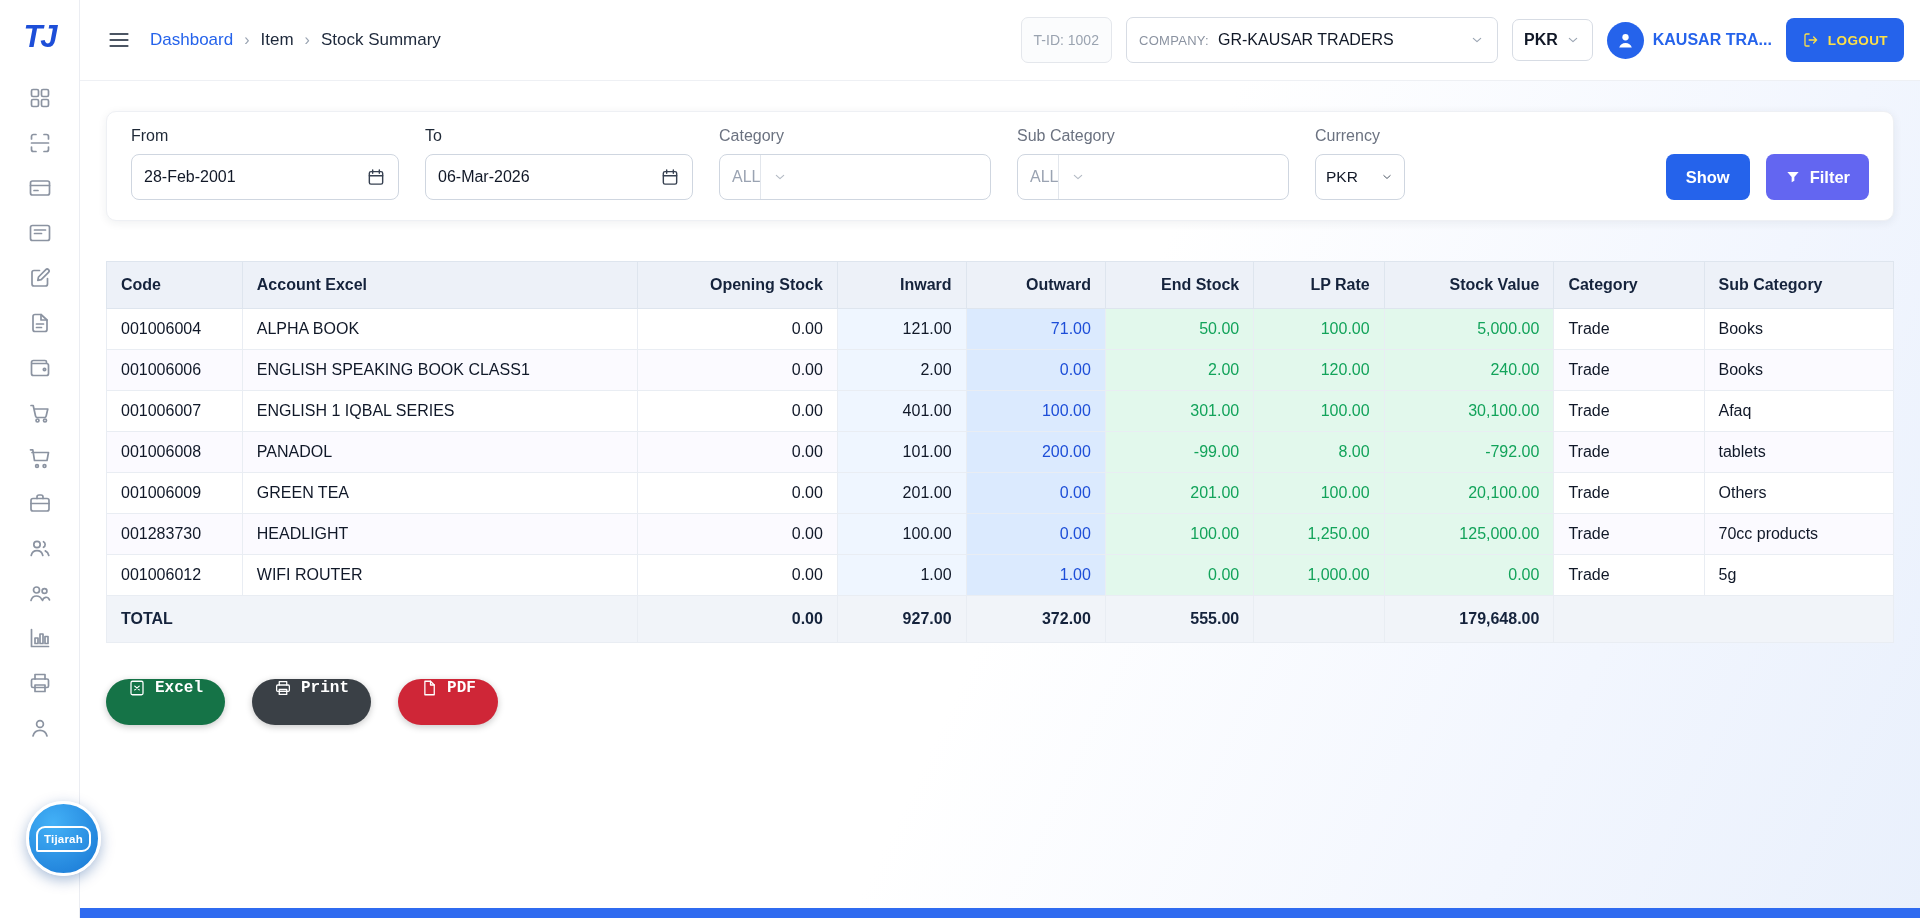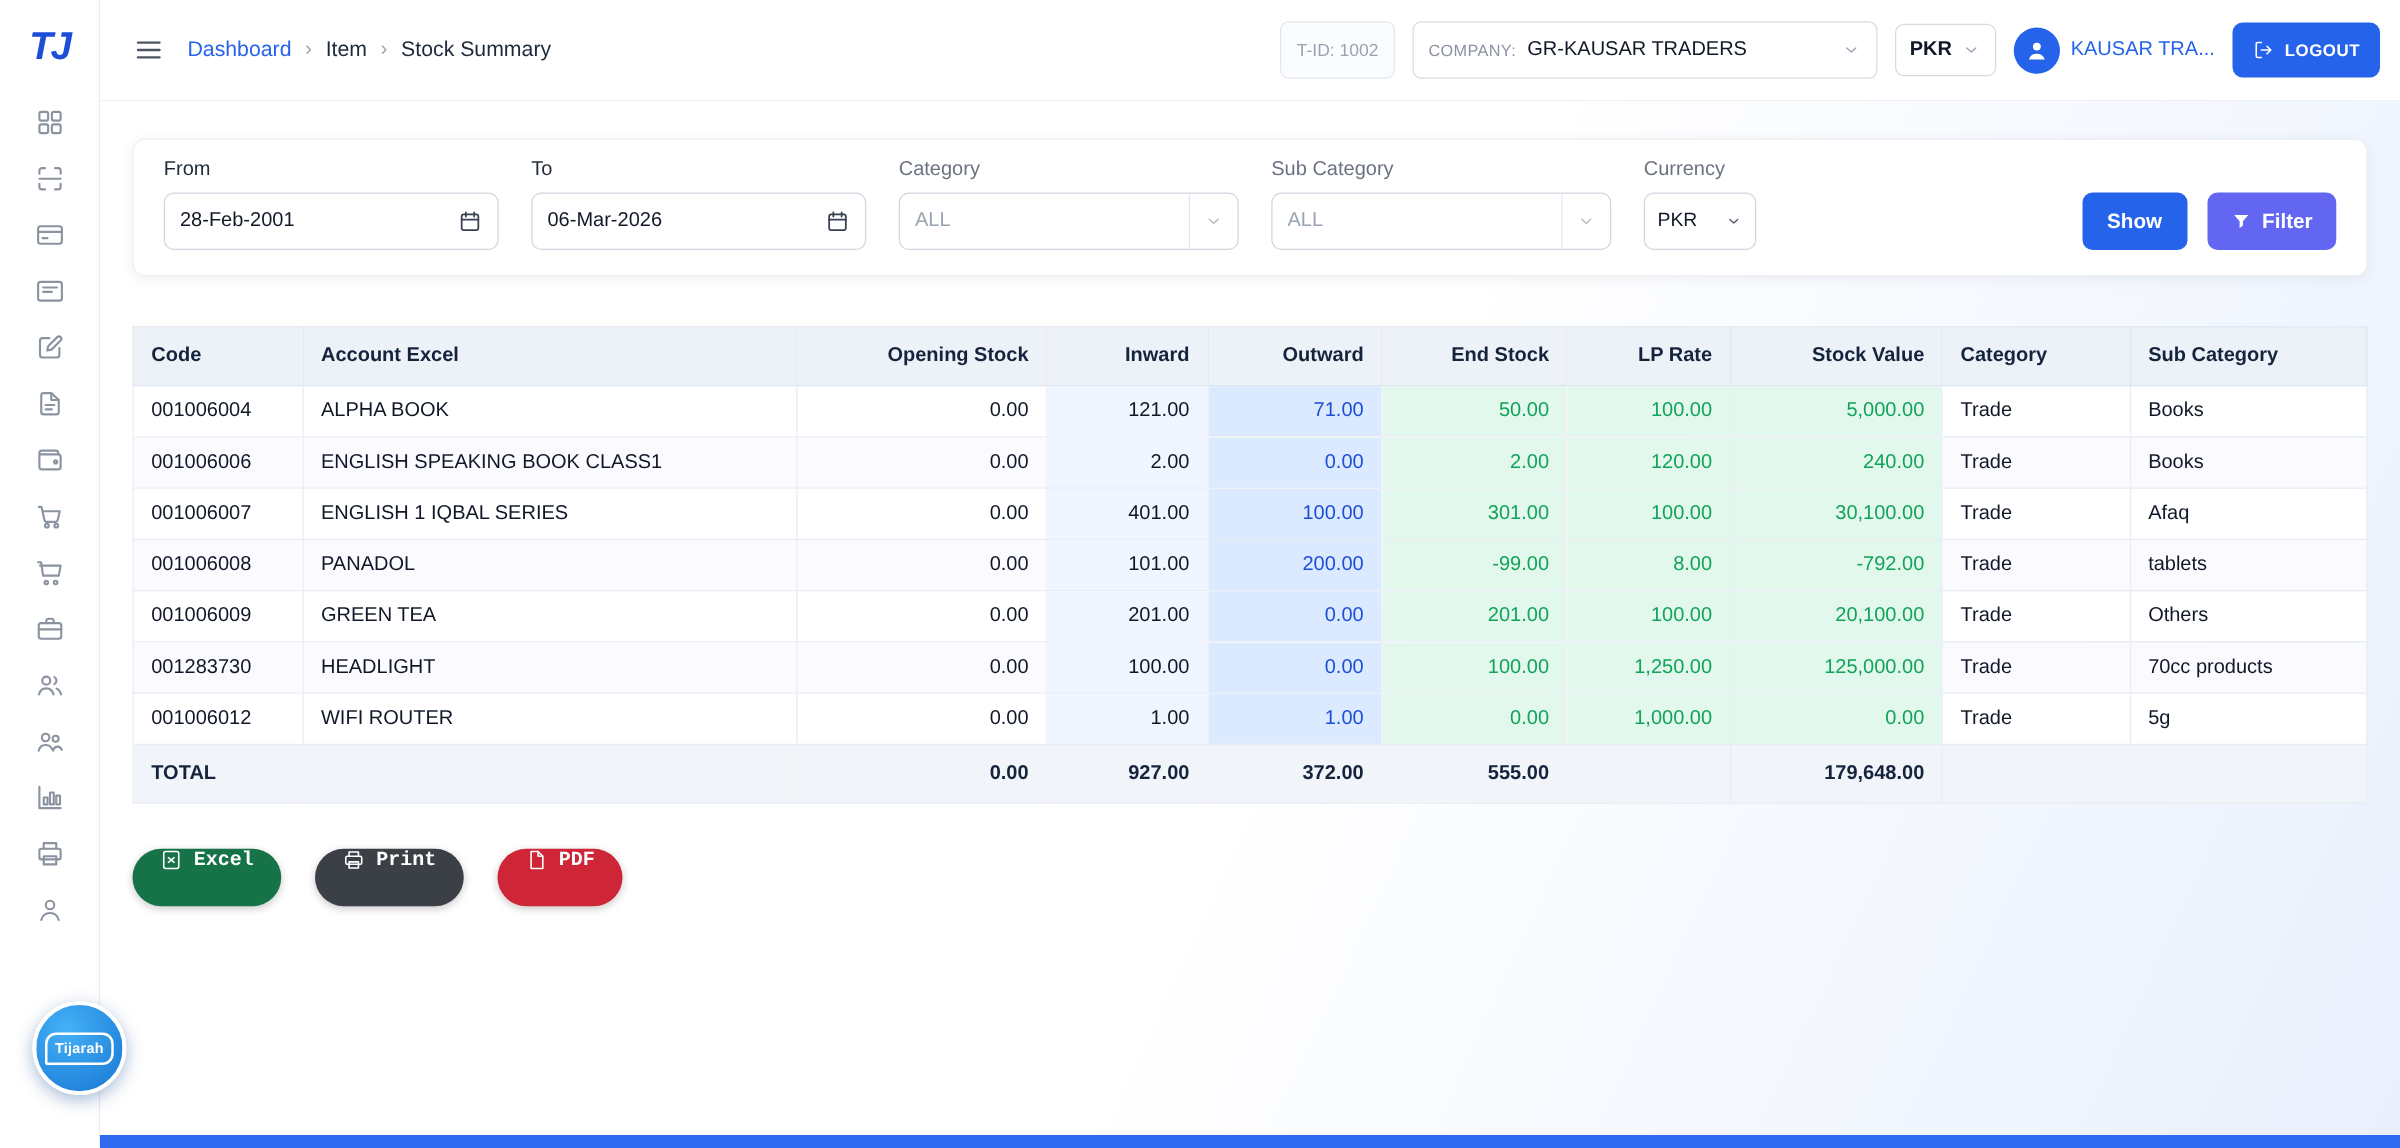--- a/index.html
+++ b/index.html
@@ -46,7 +46,7 @@
   .user-chip { display:flex; align-items:center; gap:9px; cursor:pointer; }
   .avatar { width:37px; height:37px; border-radius:50%; background:var(--primary); display:flex; align-items:center; justify-content:center; color:#fff; flex:none; }
   .avatar svg { width:21px; height:21px; }
-  .user-name { color:var(--primary); font-size:16px; font-weight:400; white-space:nowrap; }
+  .user-name { color:var(--primary); font-size:16px; font-weight:700; white-space:nowrap; }
   .logout-btn { display:flex; align-items:center; gap:8px; background:var(--primary); color:#ffffff; border:none; border-radius:8px; height:44px; padding:0 16px; font-size:13.5px; font-weight:700; letter-spacing:.4px; cursor:pointer; }
   .logout-btn svg { width:18px; height:18px; }
 

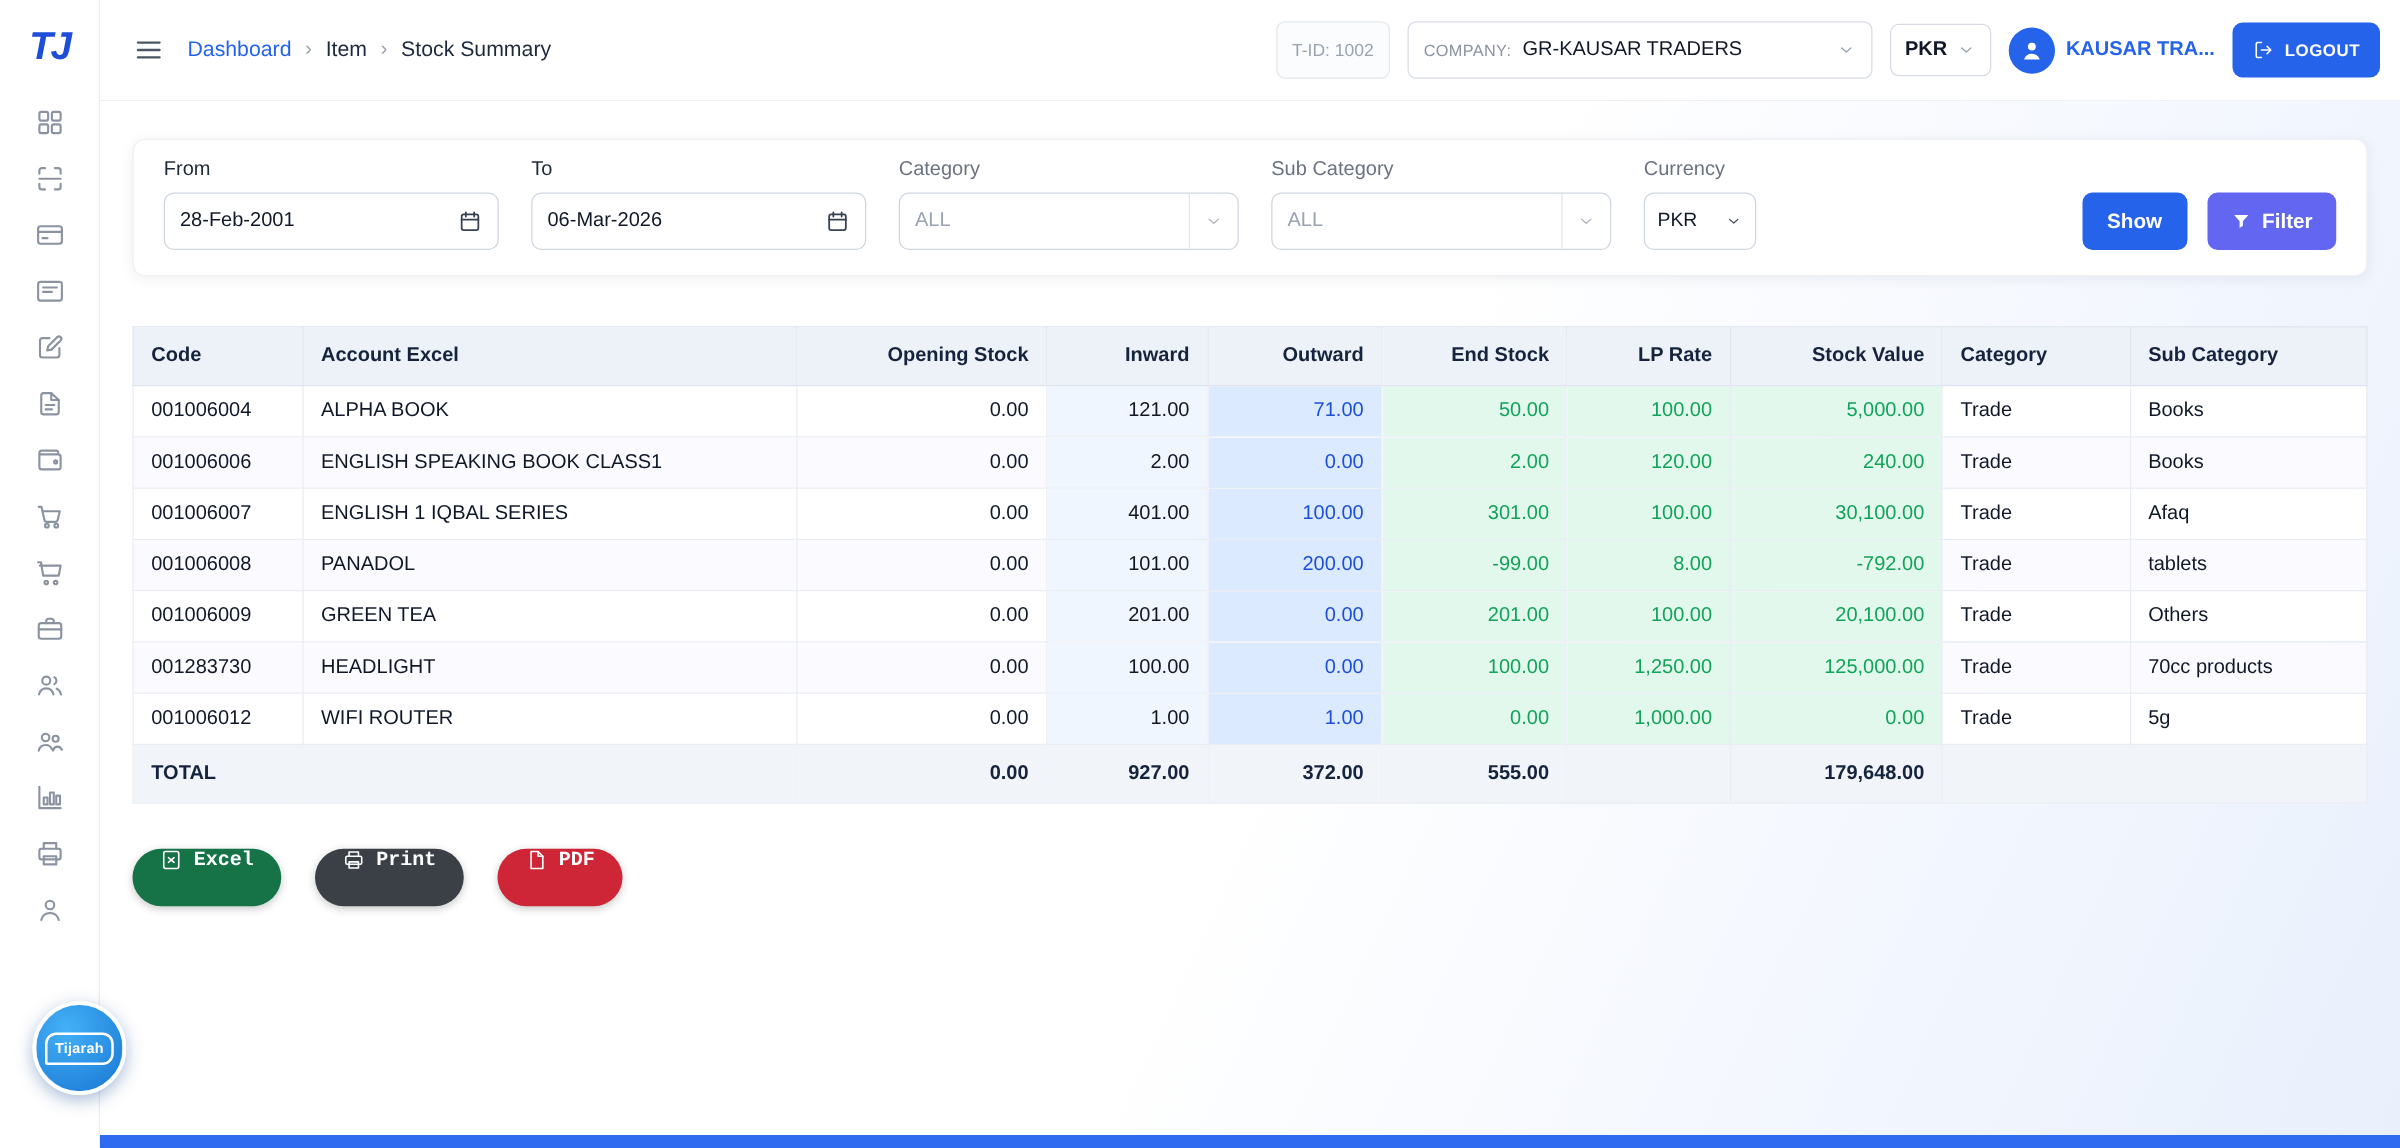--- a/index.html
+++ b/index.html
@@ -47,7 +47,7 @@
   .avatar { width:37px; height:37px; border-radius:50%; background:var(--primary); display:flex; align-items:center; justify-content:center; color:#fff; flex:none; }
   .avatar svg { width:21px; height:21px; }
   .user-name { color:var(--primary); font-size:16px; font-weight:700; white-space:nowrap; }
-  .logout-btn { display:flex; align-items:center; gap:8px; background:var(--primary); color:#ffffff; border:none; border-radius:8px; height:44px; padding:0 16px; font-size:13.5px; font-weight:700; letter-spacing:.4px; cursor:pointer; }
+  .logout-btn { display:flex; align-items:center; gap:8px; background:var(--primary); color:#fde047; border:none; border-radius:8px; height:44px; padding:0 16px; font-size:13.5px; font-weight:700; letter-spacing:.4px; cursor:pointer; }
   .logout-btn svg { width:18px; height:18px; }
 
   

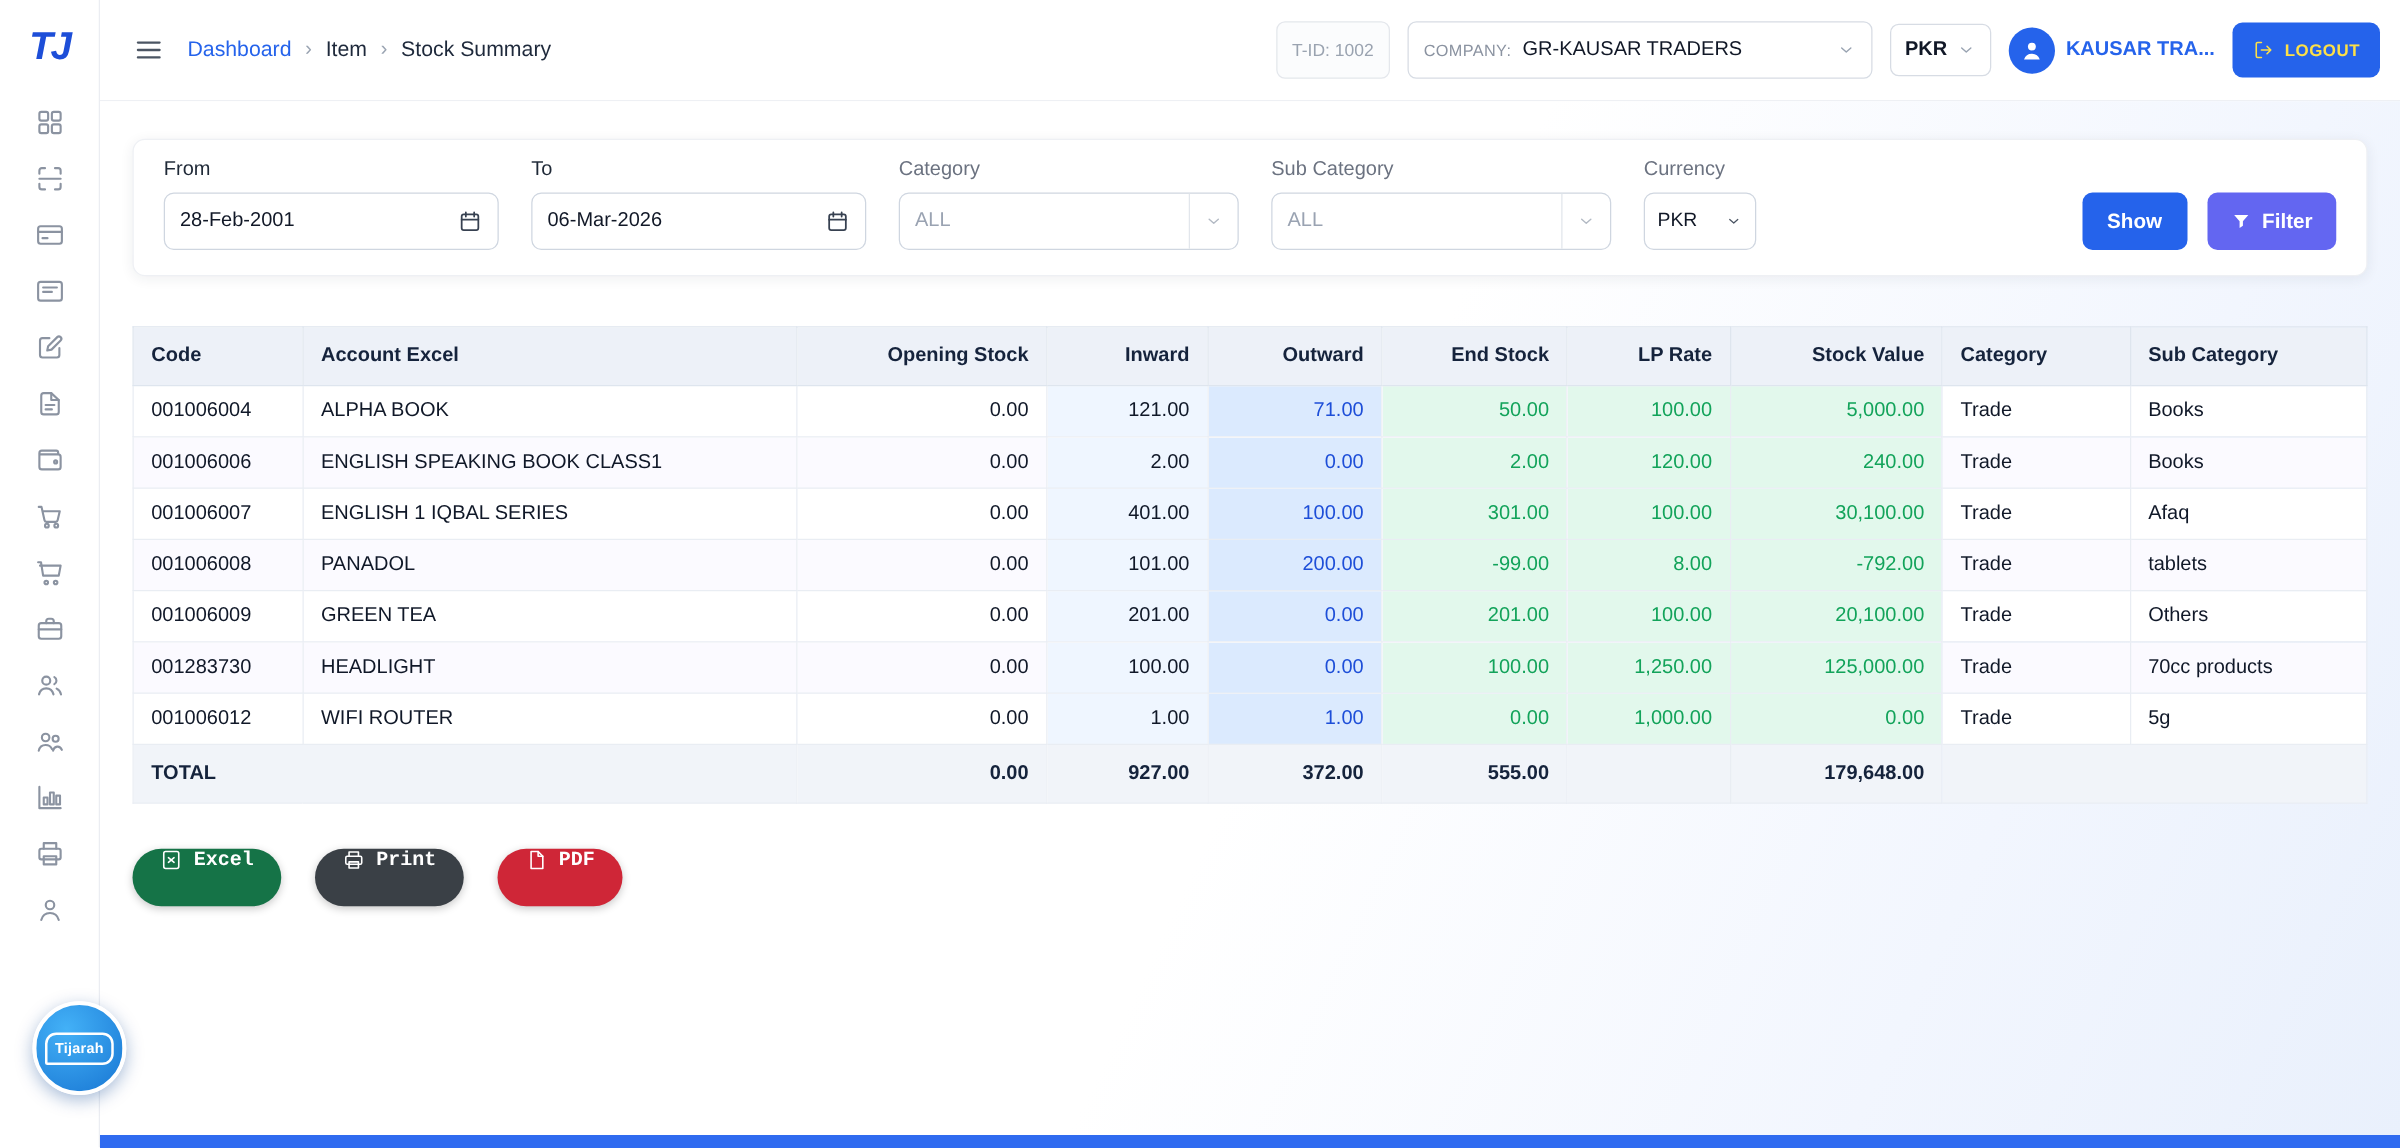--- a/index.html
+++ b/index.html
@@ -61,7 +61,7 @@
   .date-input { width:268px; justify-content:space-between; }
   .cal-icon { width:20px; height:20px; color:#374151; flex:none; }
   .cal-icon svg { width:20px; height:20px; }
-  .select-like { width:272px; color:#9aa3b2; padding-right:0; justify-content:space-between; }
+  .select-like { width:272px; color:#9aa3b2; padding-right:0; justify-content:flex-start; }
   .sel-chev { border-left:1px solid #e2e6ec; height:100%; display:flex; align-items:center; padding:0 11px; color:#b3bac4; }
   .sel-chev svg { width:16px; height:16px; }
   .currency-control { width:90px; justify-content:space-between; color:#111827; font-size:15.5px; padding:0 10px; }

